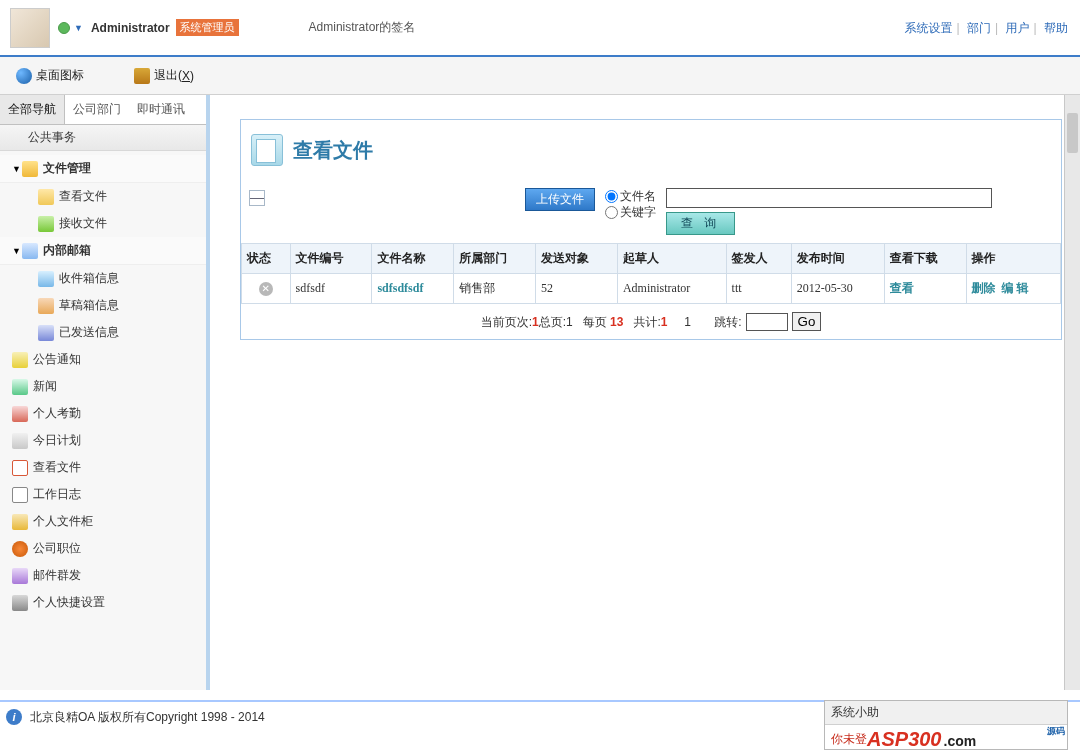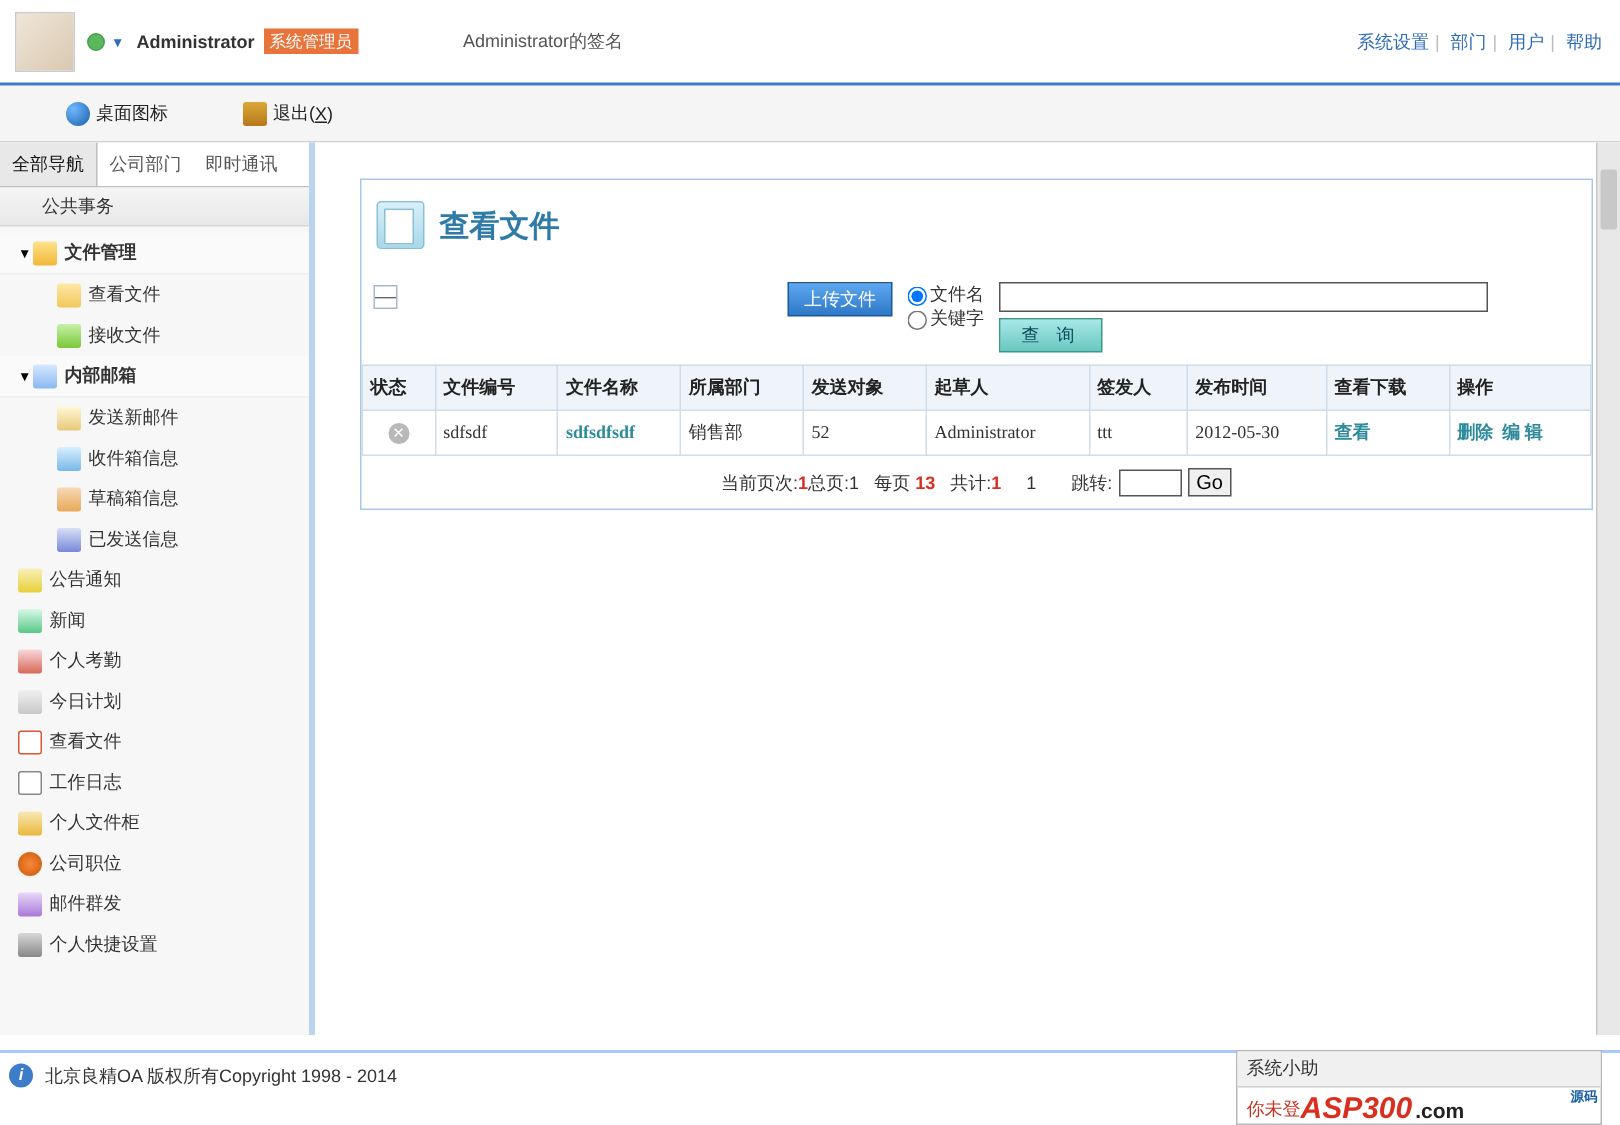--- a/index.html
+++ b/index.html
@@ -14,7 +14,7 @@
 .header-links { position: absolute; right: 12px; top: 20px; font-size: 12px; }
 .header-links a { color: #2e6bb8; text-decoration: none; }
 .header-links .sep { color: #bbb; margin: 0 4px; }
-.toolbar { background: #f5f5f5; border-bottom: 1px solid #d0d0d0; height: 38px; display: flex; align-items: center; padding-left: 44px; }
+.toolbar { background: #f5f5f5; border-bottom: 1px solid #d0d0d0; height: 38px; display: flex; align-items: center; padding-left: 16px; }
 .toolbar .item { display: flex; align-items: center; margin-right: 50px; color: #222; cursor: pointer; }
 .toolbar .item .ico { width: 16px; height: 16px; margin-right: 4px; }
 .ico-desktop { background: radial-gradient(circle at 30% 30%, #6eb8ff, #1a5fa8); border-radius: 50%; }

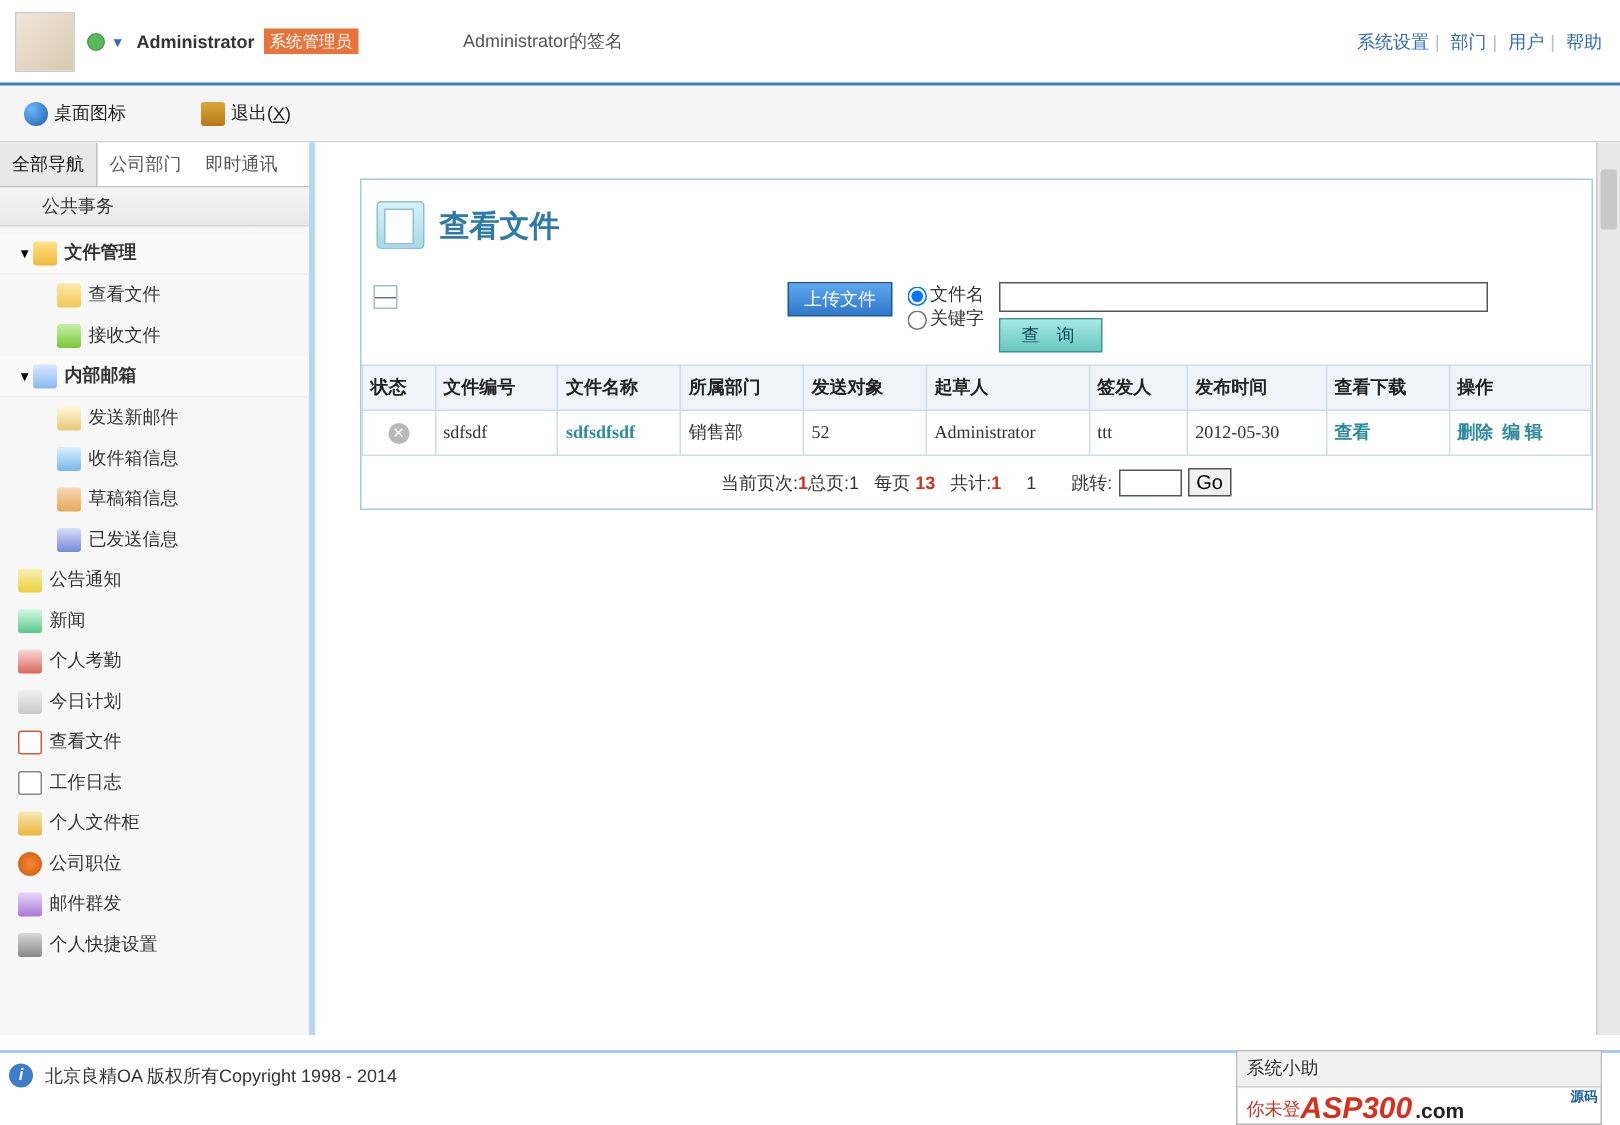--- a/index.html
+++ b/index.html
@@ -62,7 +62,7 @@
 .btn3d { background: linear-gradient(#5ea8f0,#2e78c8); color: #fff; border: 1px solid #1a5898; padding: 2px 10px; cursor: pointer; font-size: 12px; }
 .btn3d.teal { background: linear-gradient(#a8e8e8,#68c8c0); color: #114858; border: 1px solid #38988a; padding: 2px 14px; letter-spacing: 4px; }
 .radio-group { display: flex; flex-direction: column; line-height: 16px; }
-.radio-group label { display: flex; align-items: flex-end; gap: 2px; white-space: nowrap; }
+.radio-group label { display: flex; align-items: center; gap: 2px; white-space: nowrap; }
 .search-input { width: 326px; height: 20px; border: 1px solid #555; }
 .search-block { display: flex; flex-direction: column; gap: 4px; }
 .tbl { width: 100%; border-collapse: collapse; margin-top: 4px; font-family: Liberation Serif, serif; }

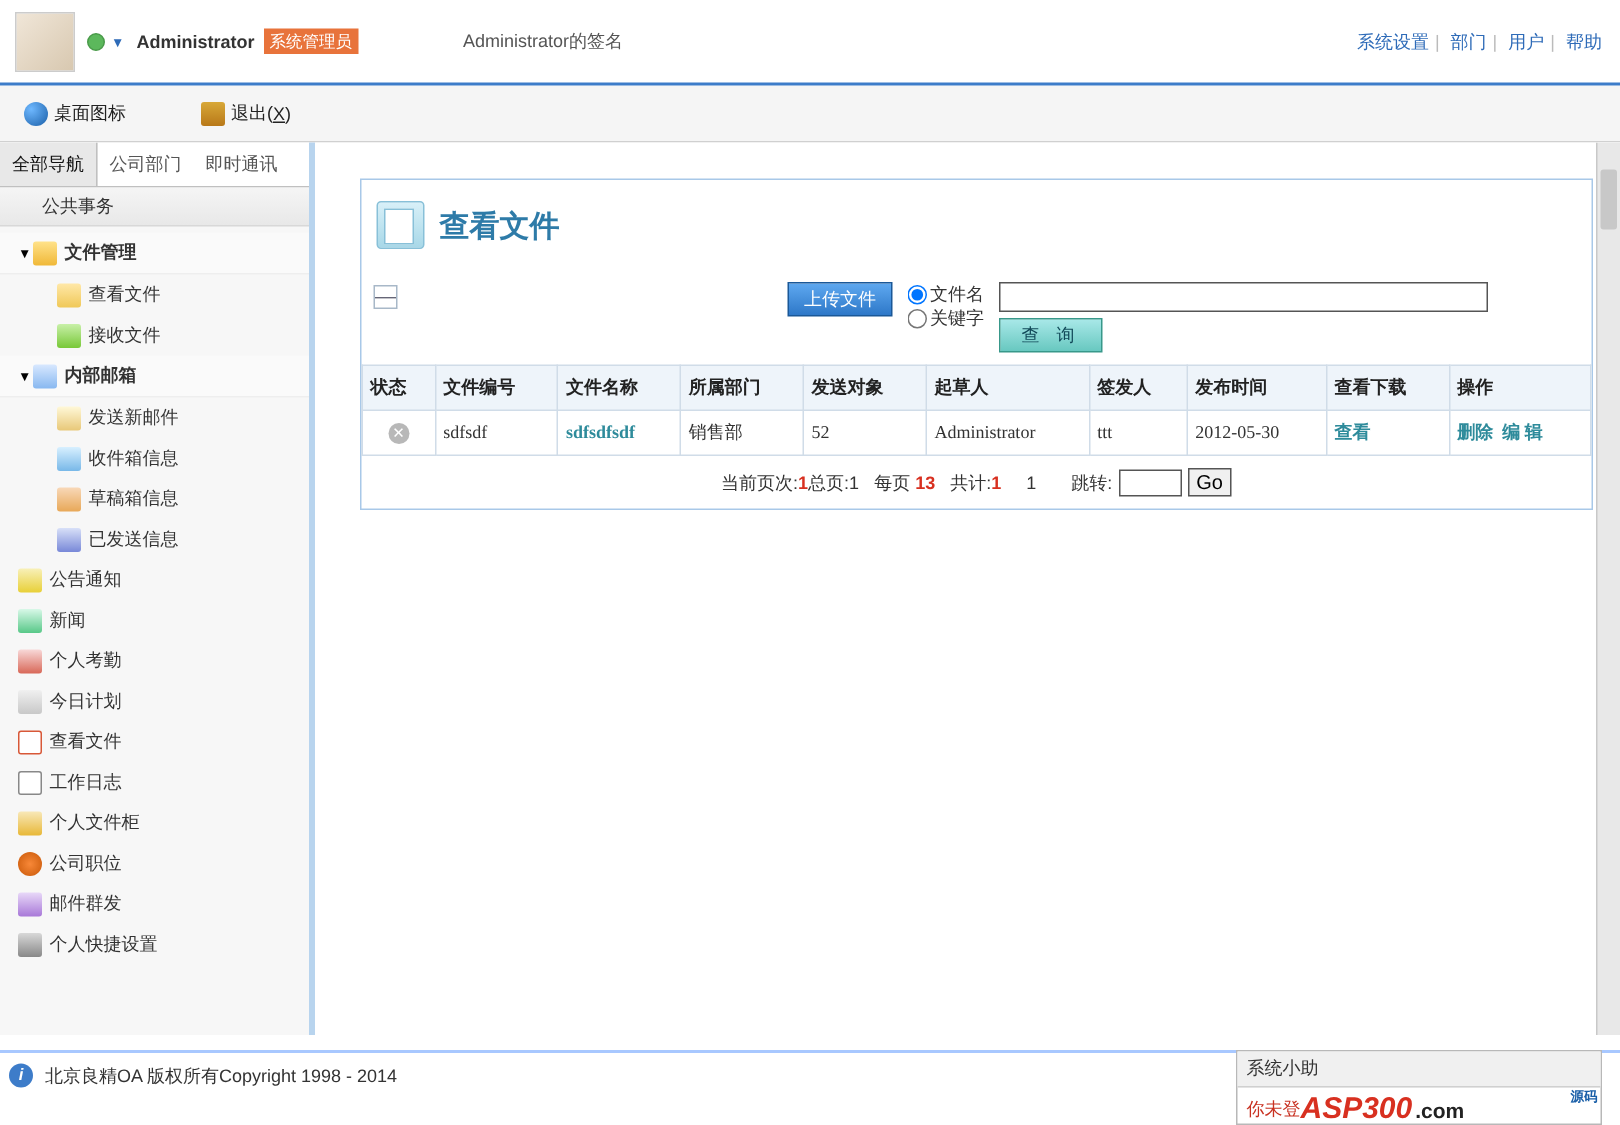--- a/index.html
+++ b/index.html
@@ -148,10 +148,6 @@
           <span>内部邮箱</span>
         </div>
         <div class="tree-item sub">
-          <span class="ico ico-mail-new"></span>
-          <span>发送新邮件</span>
-        </div>
-        <div class="tree-item sub">
           <span class="ico ico-mail-in"></span>
           <span>收件箱信息</span>
         </div>

